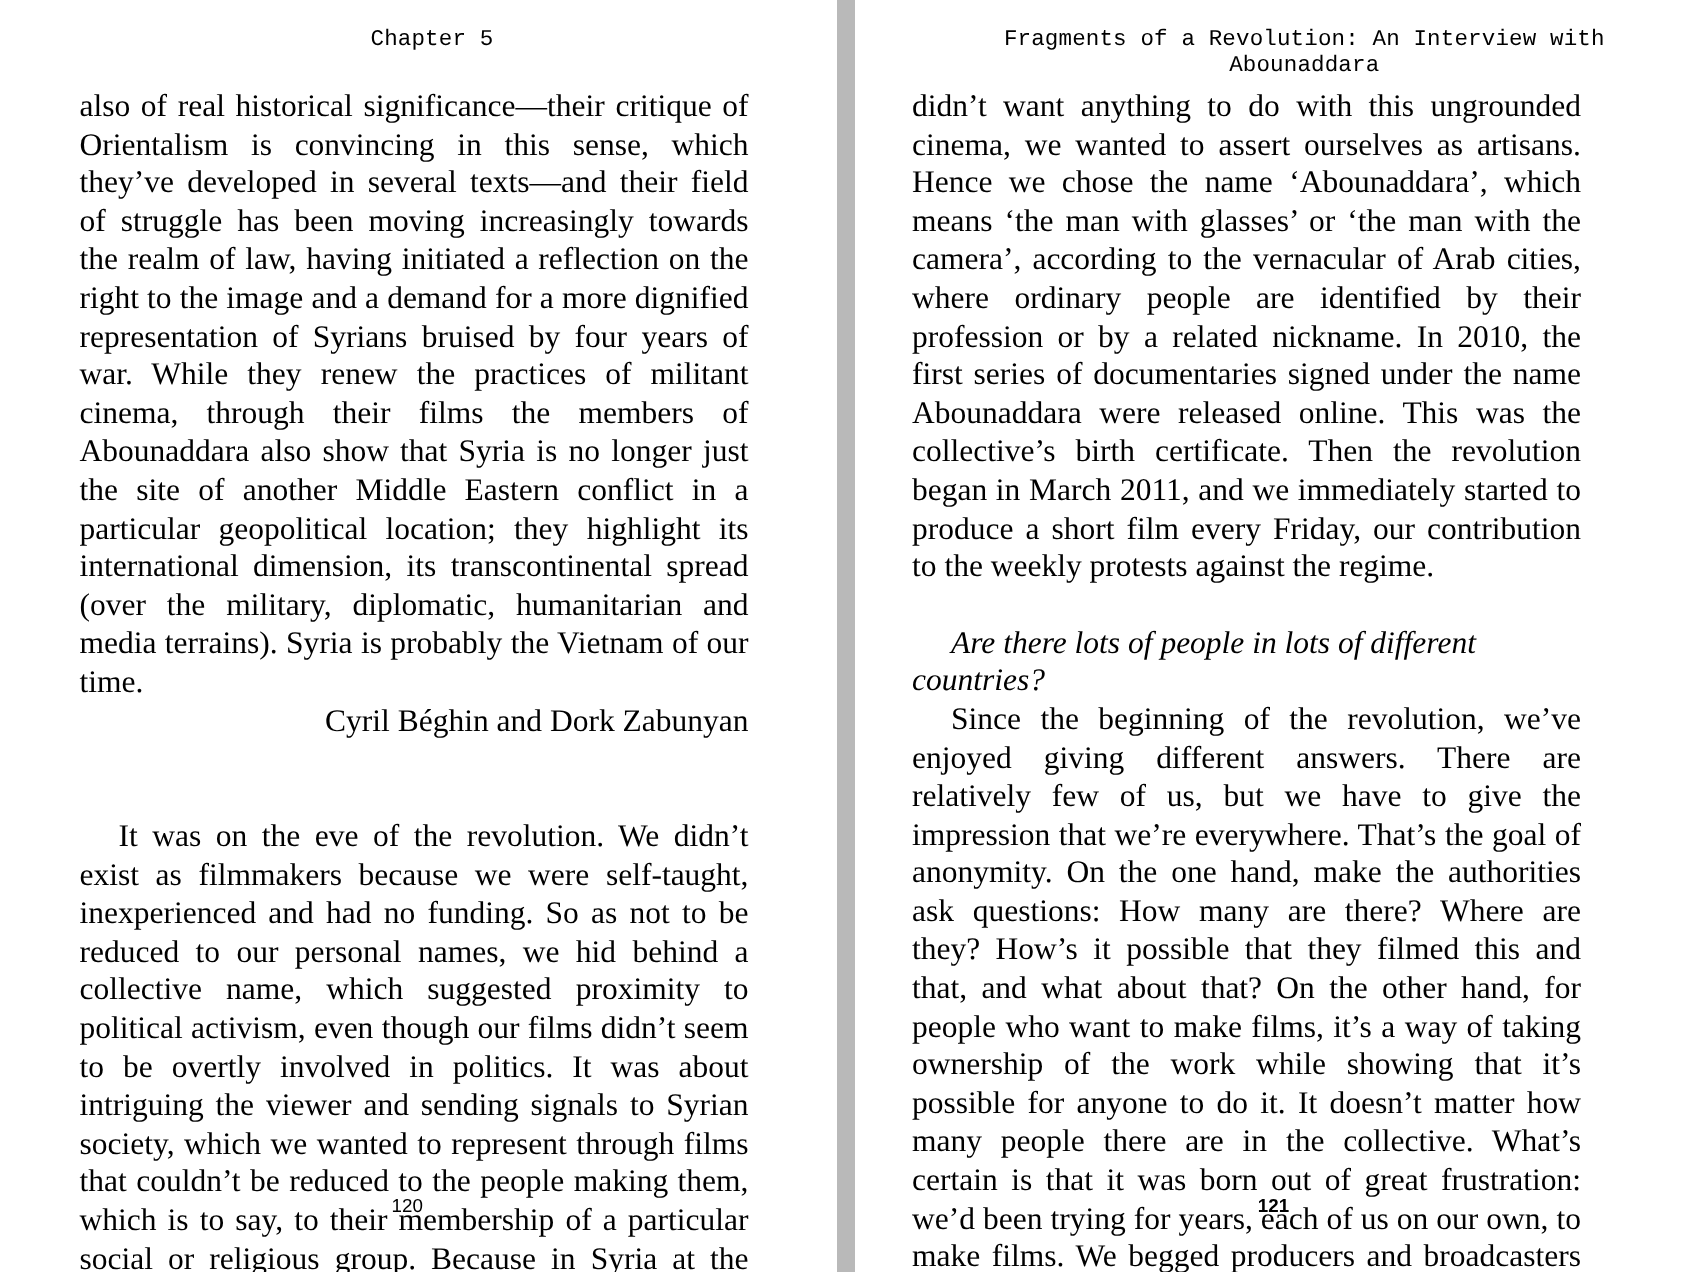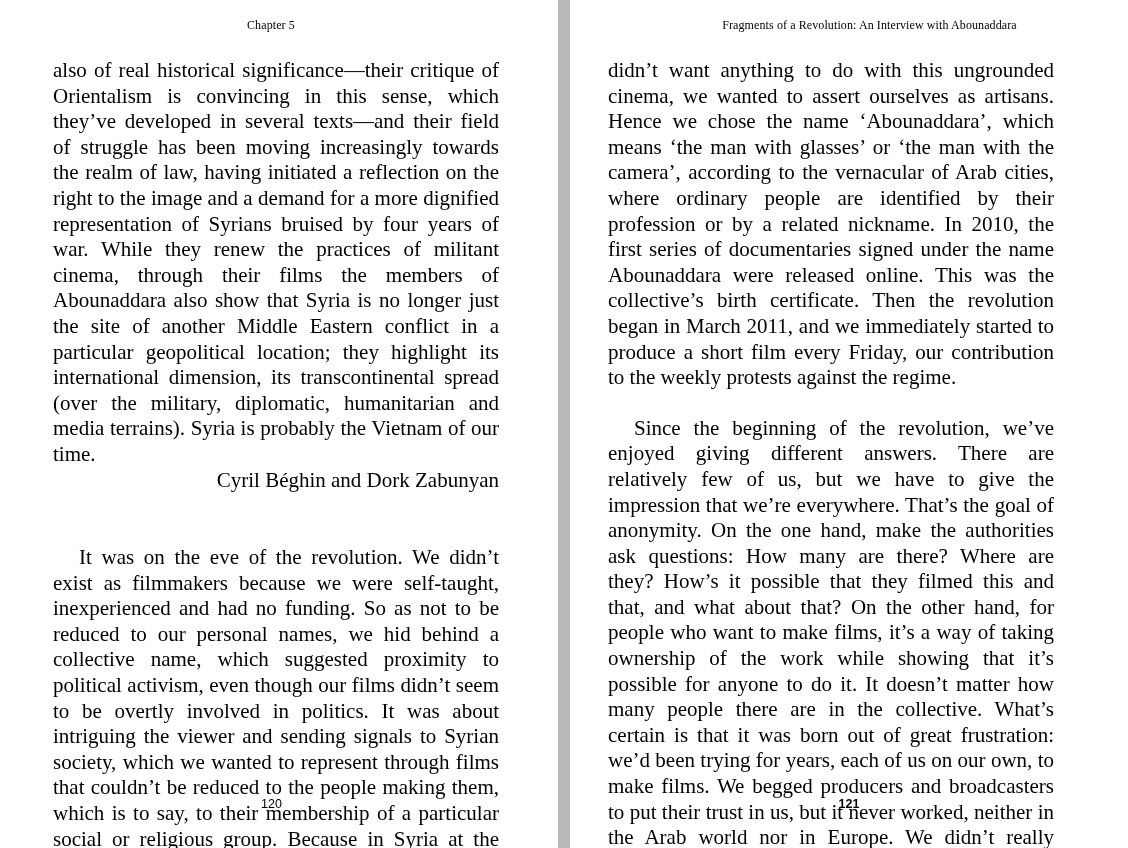--- a/index.html
+++ b/index.html
@@ -39,8 +39,8 @@
     height: 848px;
   }
   .running-head {
-    font-family: Liberation Serif, serif;
-    font-size: 12px;
+    font-family: Liberation Mono, monospace;
+    font-size: 15px;
     letter-spacing: 0.1px;
     color: #000;
     margin: 0 0 26px 0;

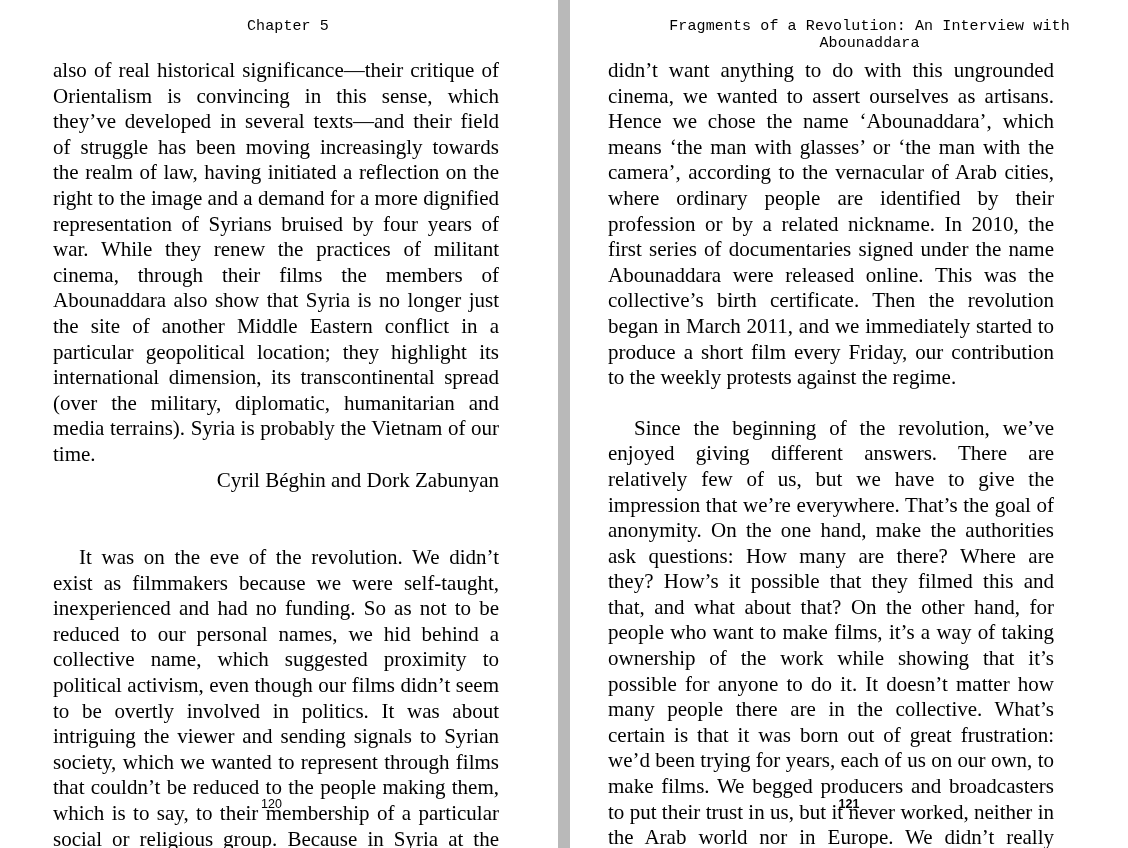--- a/index.html
+++ b/index.html
@@ -119,6 +119,7 @@
     <div class="body-col">
       <p class="noindent">didn’t want anything to do with this ungrounded cinema, we wanted to assert ourselves as artisans. Hence we chose the name ‘Abounaddara’, which means ‘the man with glasses’ or ‘the man with the camera’, according to the vernacular of Arab cities, where ordinary people are identified by their profession or by a related nickname. In 2010, the first series of documentaries signed under the name Abounaddara were released online. This was the collective’s birth certificate. Then the revolution began in March 2011, and we immediately started to produce a short film every Friday, our contribution to the weekly protests against the regime.</p>
       <div class="gap-md"></div>
+      <p class="question">Are there lots of people in lots of different countries?</p>
       <p class="indent">Since the beginning of the revolution, we’ve enjoyed giving different answers. There are relatively few of us, but we have to give the impression that we’re everywhere. That’s the goal of anonymity. On the one hand, make the authorities ask questions: How many are there? Where are they? How’s it possible that they filmed this and that, and what about that? On the other hand, for people who want to make films, it’s a way of taking ownership of the work while showing that it’s possible for anyone to do it. It doesn’t matter how many people there are in the collective. What’s certain is that it was born out of great frustration: we’d been trying for years, each of us on our own, to make films. We begged producers and broadcasters to put their trust in us, but it never worked, neither in the Arab world nor in Europe. We didn’t really understand why. Except that the stories we wanted to tell in our documentaries didn’t deal with topics that interested the culture industry, broadly speaking. They didn’t deal with Syria through a geopolitical, sectarian or exotic lens in order to</p>
     </div>
     <div class="folio folio-right">121</div>

